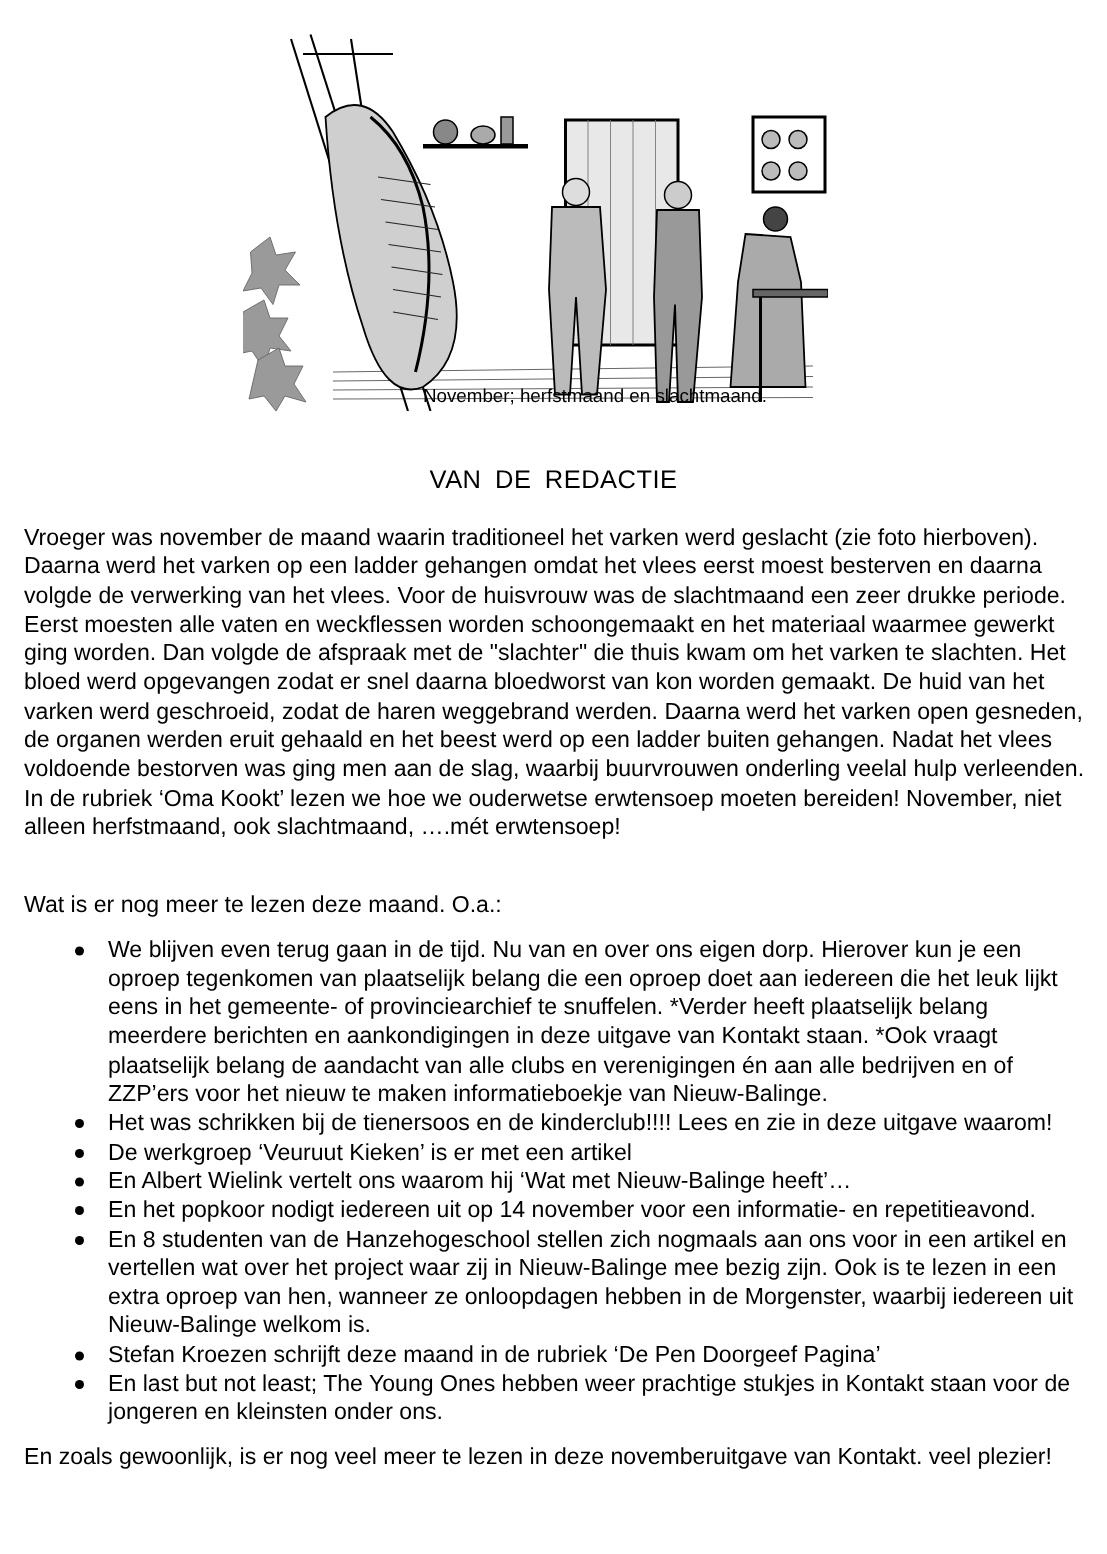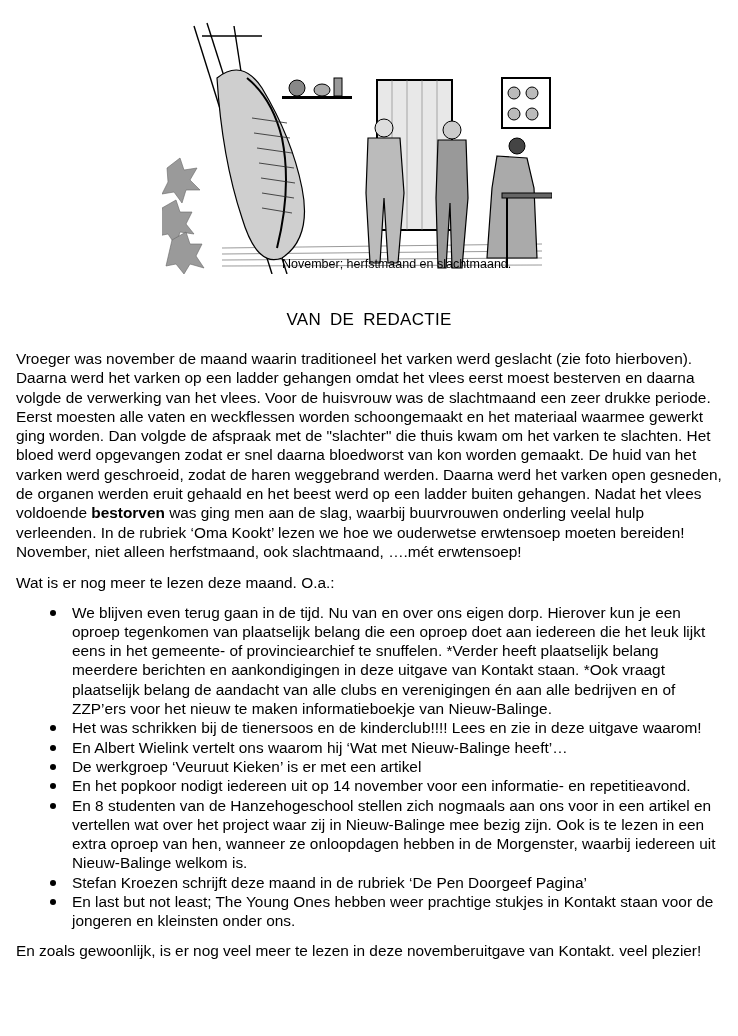--- a/index.html
+++ b/index.html
@@ -51,7 +51,7 @@
     }
     .body-text p { margin: 0; }
     .body-text p.para-gap { margin-top: 12px; }
-    .body-text b { font-weight: bold; text-align: center; }
+    .body-text b { font-weight: normal; text-align: center; }
     ul.bullets {
       margin: 10px;
       padding: 0;

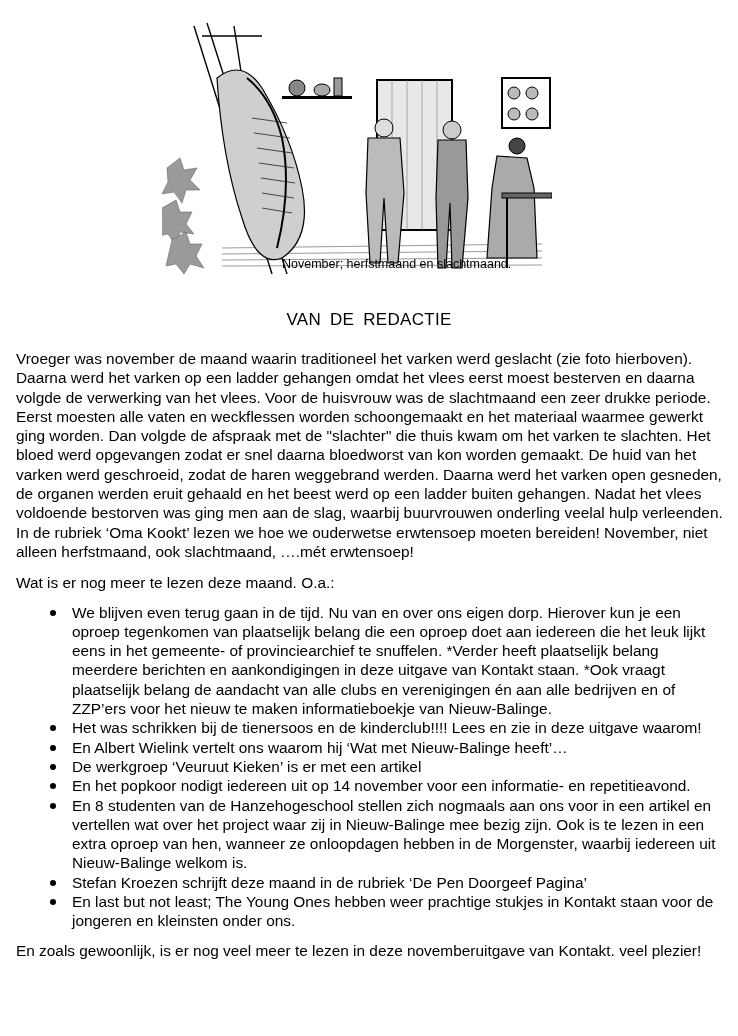--- a/index.html
+++ b/index.html
@@ -50,7 +50,7 @@
       line-height: 19.3px;
     }
     .body-text p { margin: 0; }
-    .body-text p.para-gap { margin-top: 12px; }
+    .body-text p.para-gap { margin-top: 33px; }
     .body-text b { font-weight: normal; text-align: center; }
     ul.bullets {
       margin: 10px;

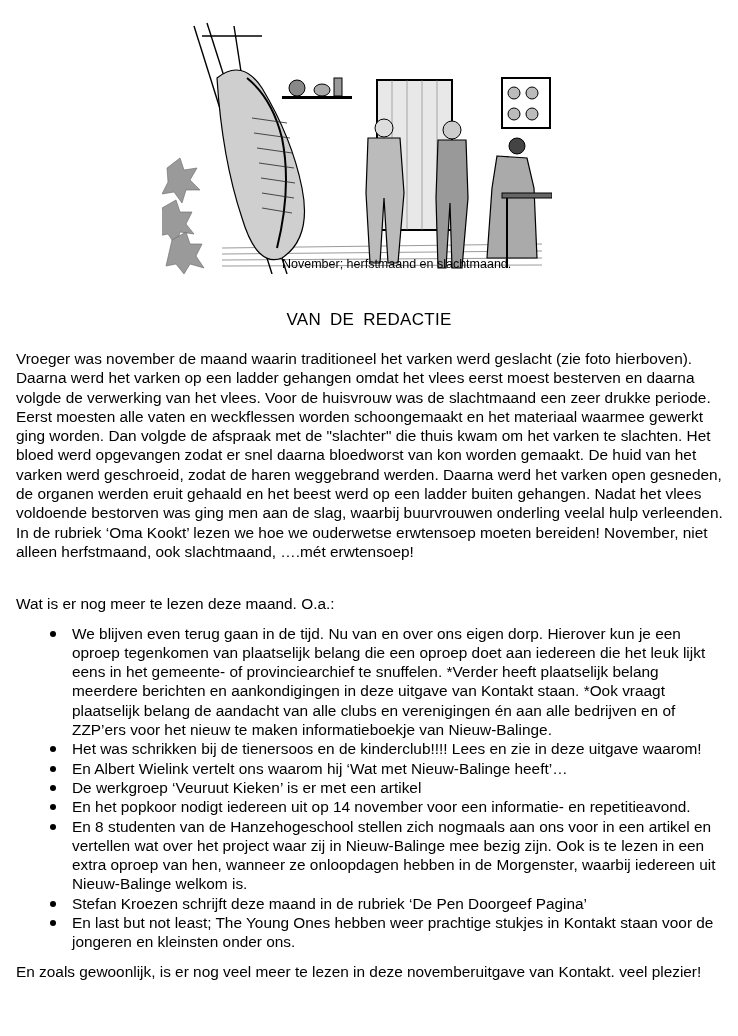--- a/index.html
+++ b/index.html
@@ -156,8 +156,8 @@
   <ul class="bullets">
     <li><span class="dot"></span><span>We blijven even terug gaan in de tijd.  Nu van en over ons eigen dorp.  Hierover kun je een oproep tegenkomen van plaatselijk belang die een oproep  doet aan iedereen die het leuk lijkt eens in het gemeente- of provinciearchief te snuffelen. *Verder heeft plaatselijk belang meerdere berichten en aankondigingen in deze uitgave van Kontakt staan. *Ook  vraagt plaatselijk belang de aandacht van alle clubs en verenigingen én aan alle bedrijven en of ZZP’ers voor het nieuw te maken informatieboekje van Nieuw-Balinge.</span></li>
     <li><span class="dot"></span><span>Het was schrikken bij de tienersoos en de kinderclub!!!! Lees en zie in deze uitgave waarom!</span></li>
+    <li><span class="dot"></span><span>De werkgroep  ‘Veuruut Kieken’ is er met een artikel</span></li>
     <li><span class="dot"></span><span>En Albert Wielink vertelt ons waarom hij ‘Wat met  Nieuw-Balinge heeft’…</span></li>
-    <li><span class="dot"></span><span>De werkgroep  ‘Veuruut Kieken’ is er met een artikel</span></li>
     <li><span class="dot"></span><span>En het popkoor nodigt iedereen uit op 14 november voor een informatie- en repetitieavond.</span></li>
     <li><span class="dot"></span><span>En 8 studenten van de Hanzehogeschool stellen zich nogmaals aan ons voor in een artikel en vertellen wat over het project waar zij in Nieuw-Balinge mee bezig zijn. Ook is te lezen in een extra oproep van hen, wanneer ze onloopdagen hebben in de Morgenster, waarbij iedereen uit Nieuw-Balinge welkom is.</span></li>
     <li><span class="dot"></span><span>Stefan Kroezen schrijft deze maand in de rubriek ‘De Pen Doorgeef Pagina’</span></li>

